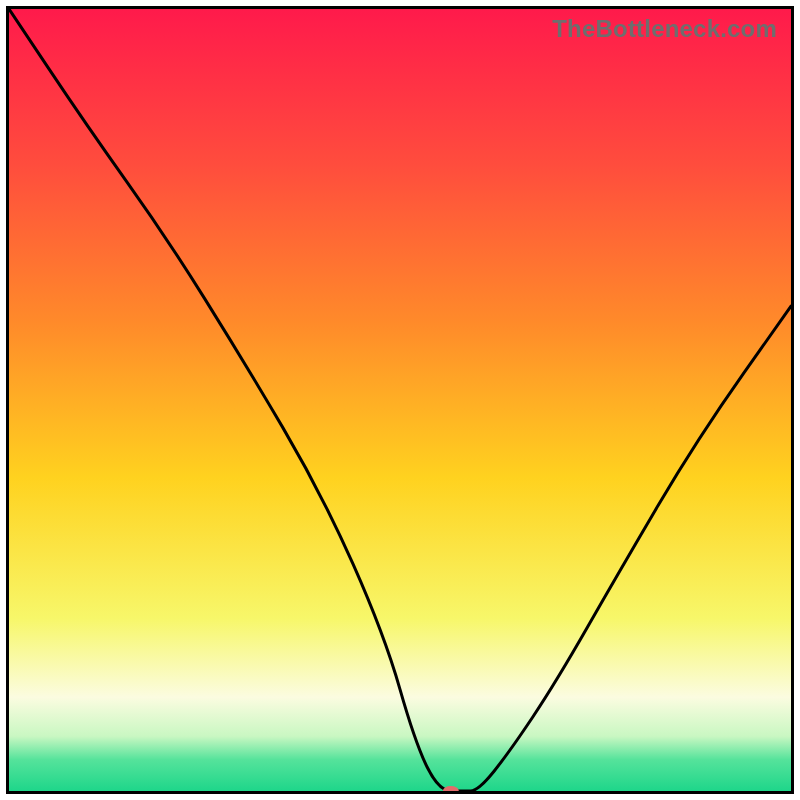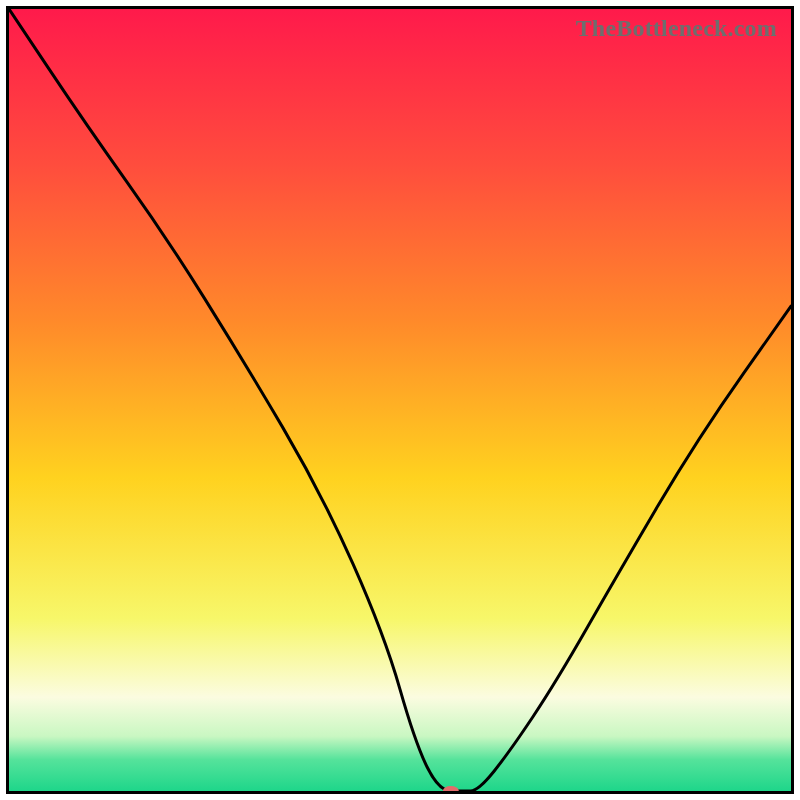--- a/index.html
+++ b/index.html
@@ -32,7 +32,7 @@
     font-size: 24px;
     font-weight: 600;
     color: #6e6e6e;
-    font-family: Liberation Serif, serif;
+    font-family: Liberation Sans, sans-serif;
     letter-spacing: 0.2px;
   }
   svg {

